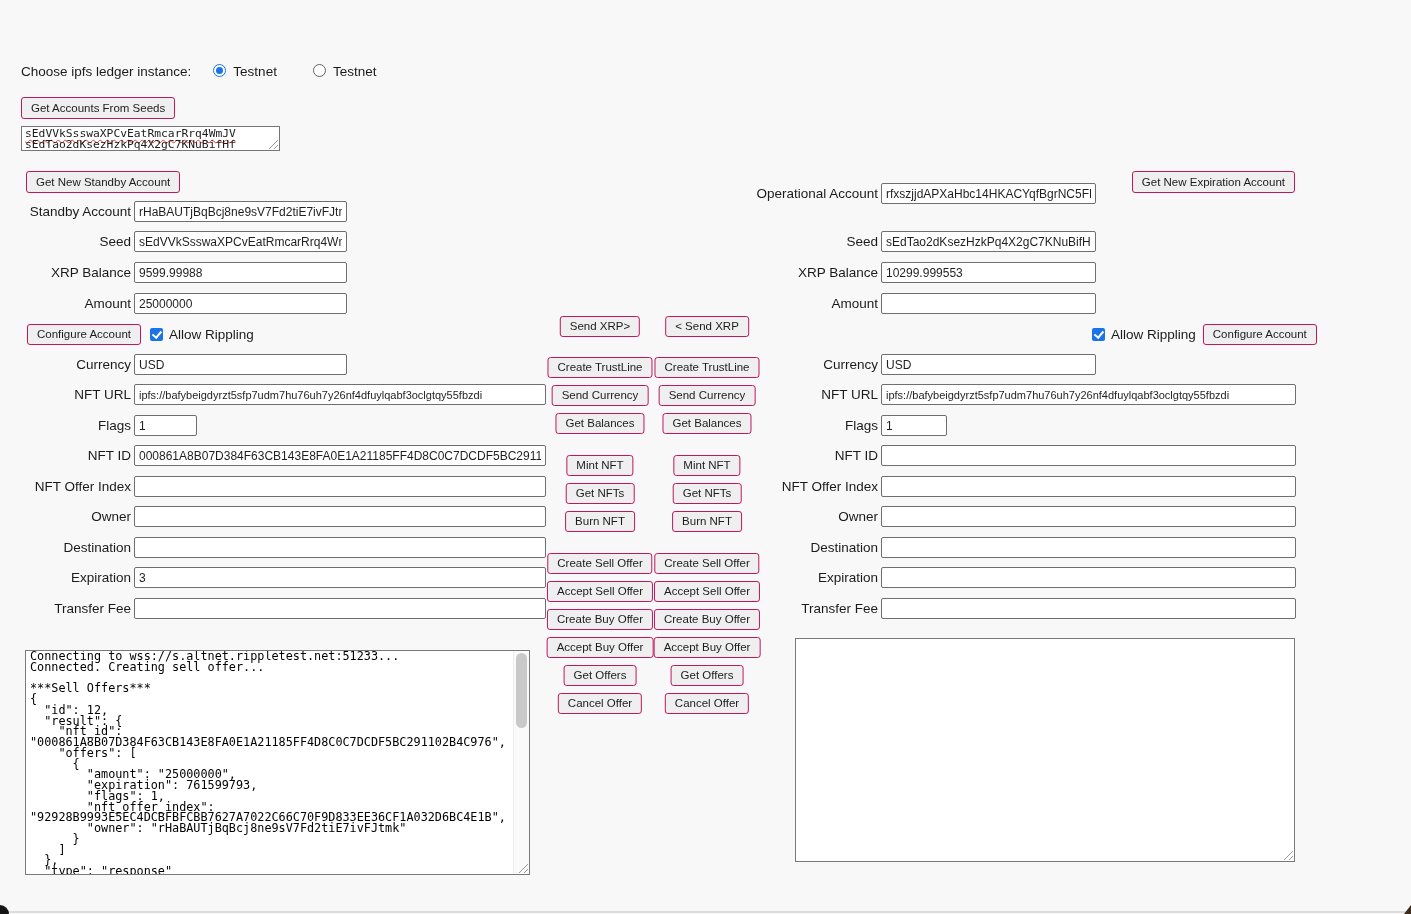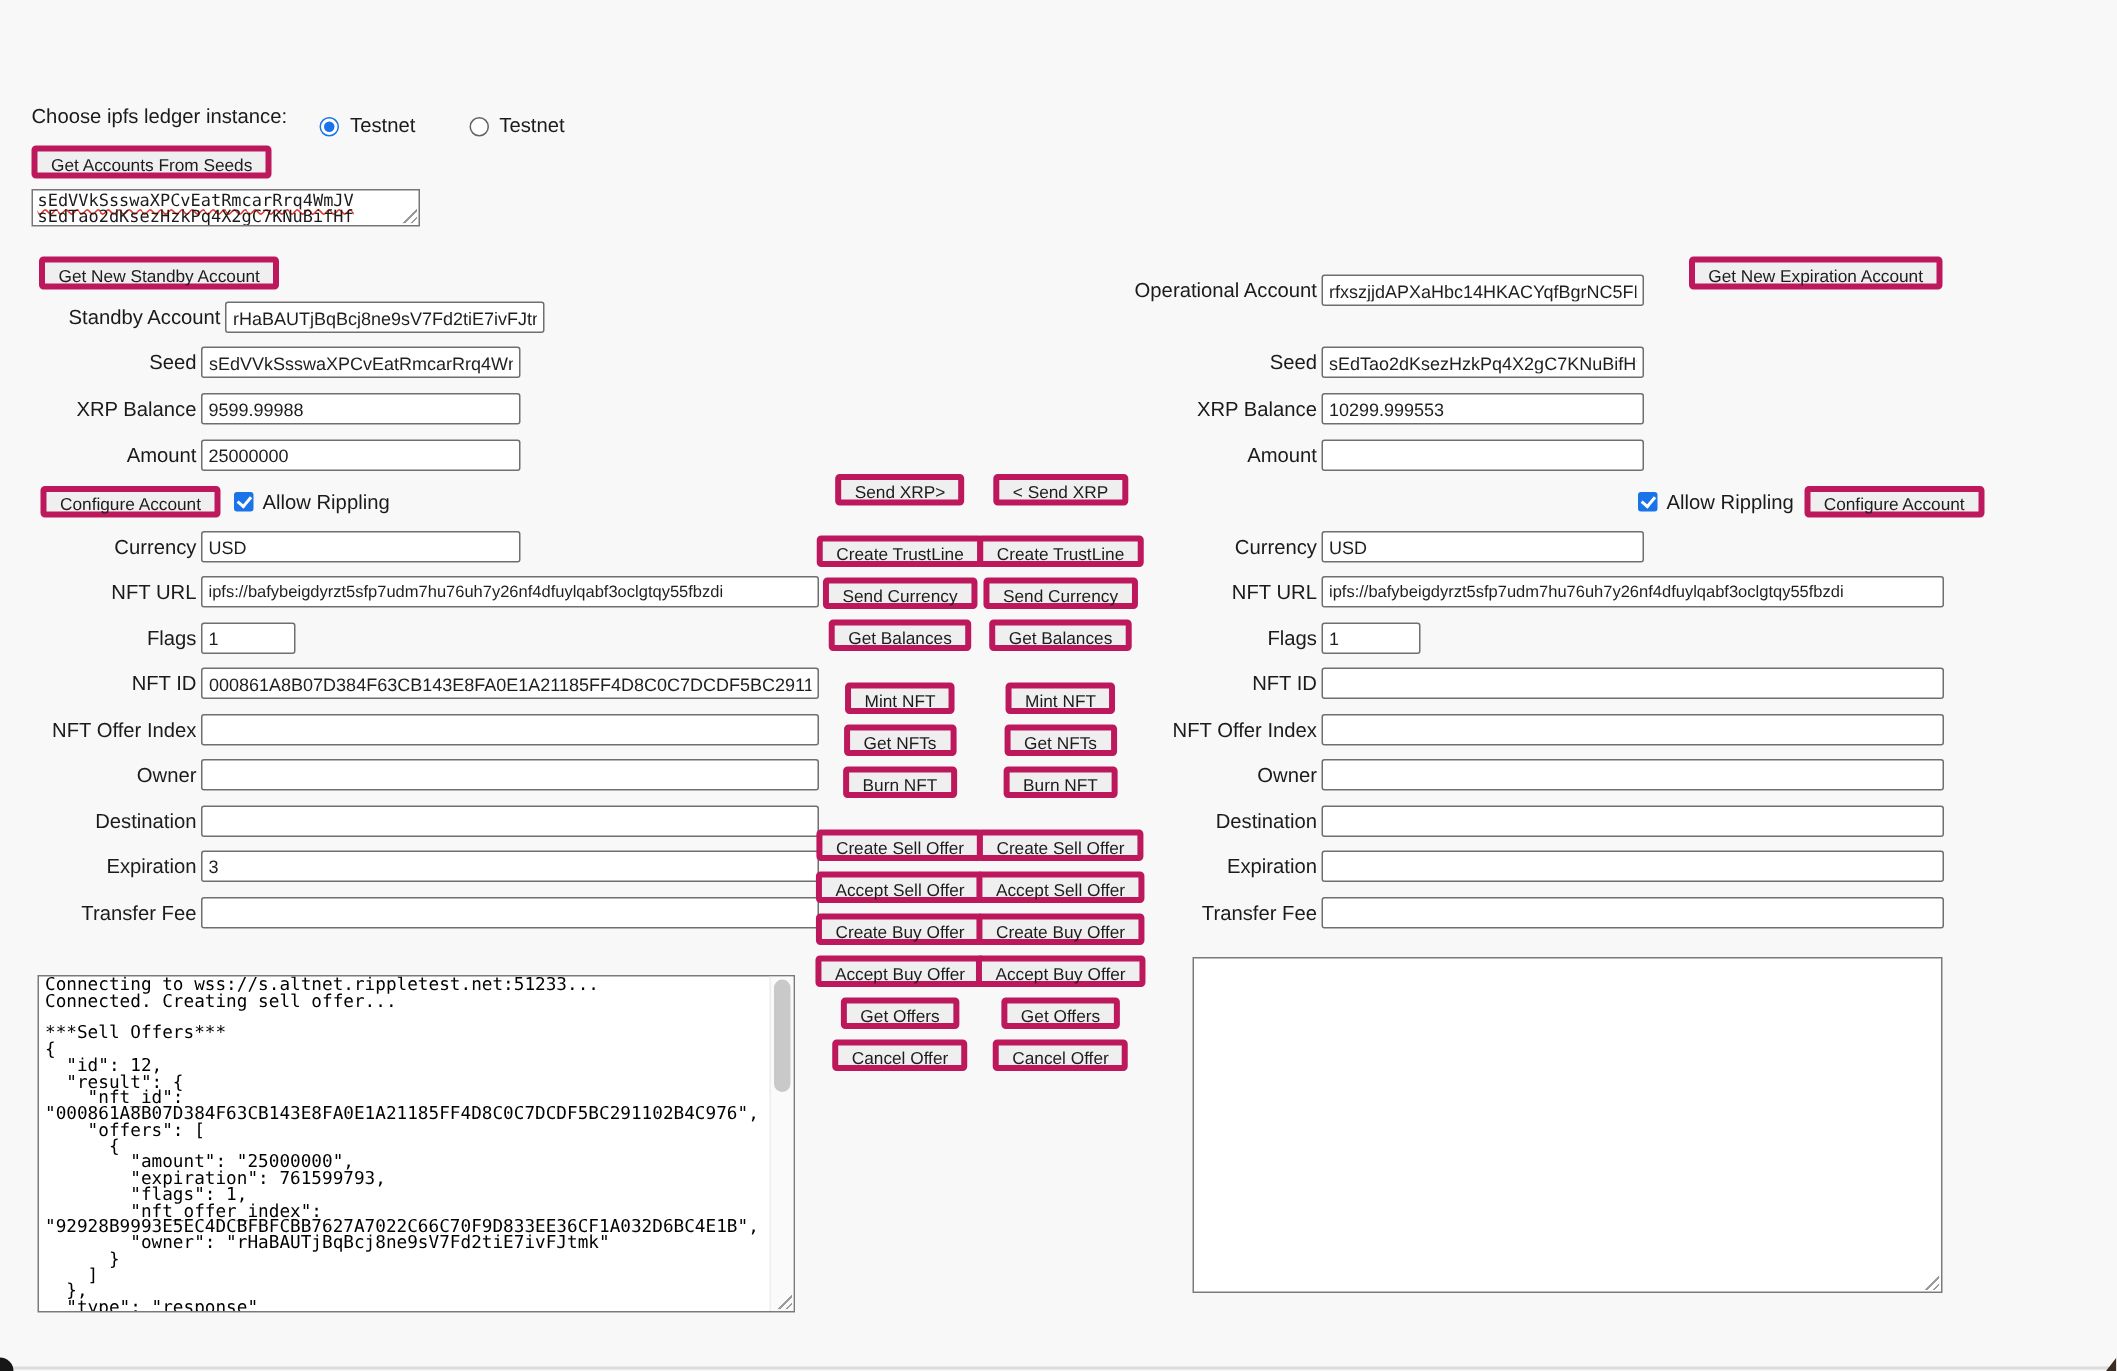--- a/index.html
+++ b/index.html
@@ -8,7 +8,7 @@
   .title{position:absolute;left:21px;top:18px;font-size:23px;font-weight:600;letter-spacing:.3px;color:#121212;}
   .ledger-row{position:absolute;left:21px;top:64px;display:flex;align-items:center;font-size:13.5px;}
   .radio-group{display:flex;align-items:center;margin-left:22px;}
-  .radio-opt{display:flex;align-items:flex-end;margin-right:36px;margin-top:12px;}
+  .radio-opt{display:flex;align-items:flex-start;margin-right:36px;}
   .radio{width:13px;height:13px;border-radius:50%;box-sizing:border-box;margin-right:7px;position:relative;background:#fff;}
   .radio.on{border:1.5px solid #1a73e8;}
   .radio.on::after{content:"";position:absolute;left:50%;top:50%;width:7px;height:7px;margin:-3.5px 0 0 -3.5px;border-radius:50%;background:#1a73e8;}

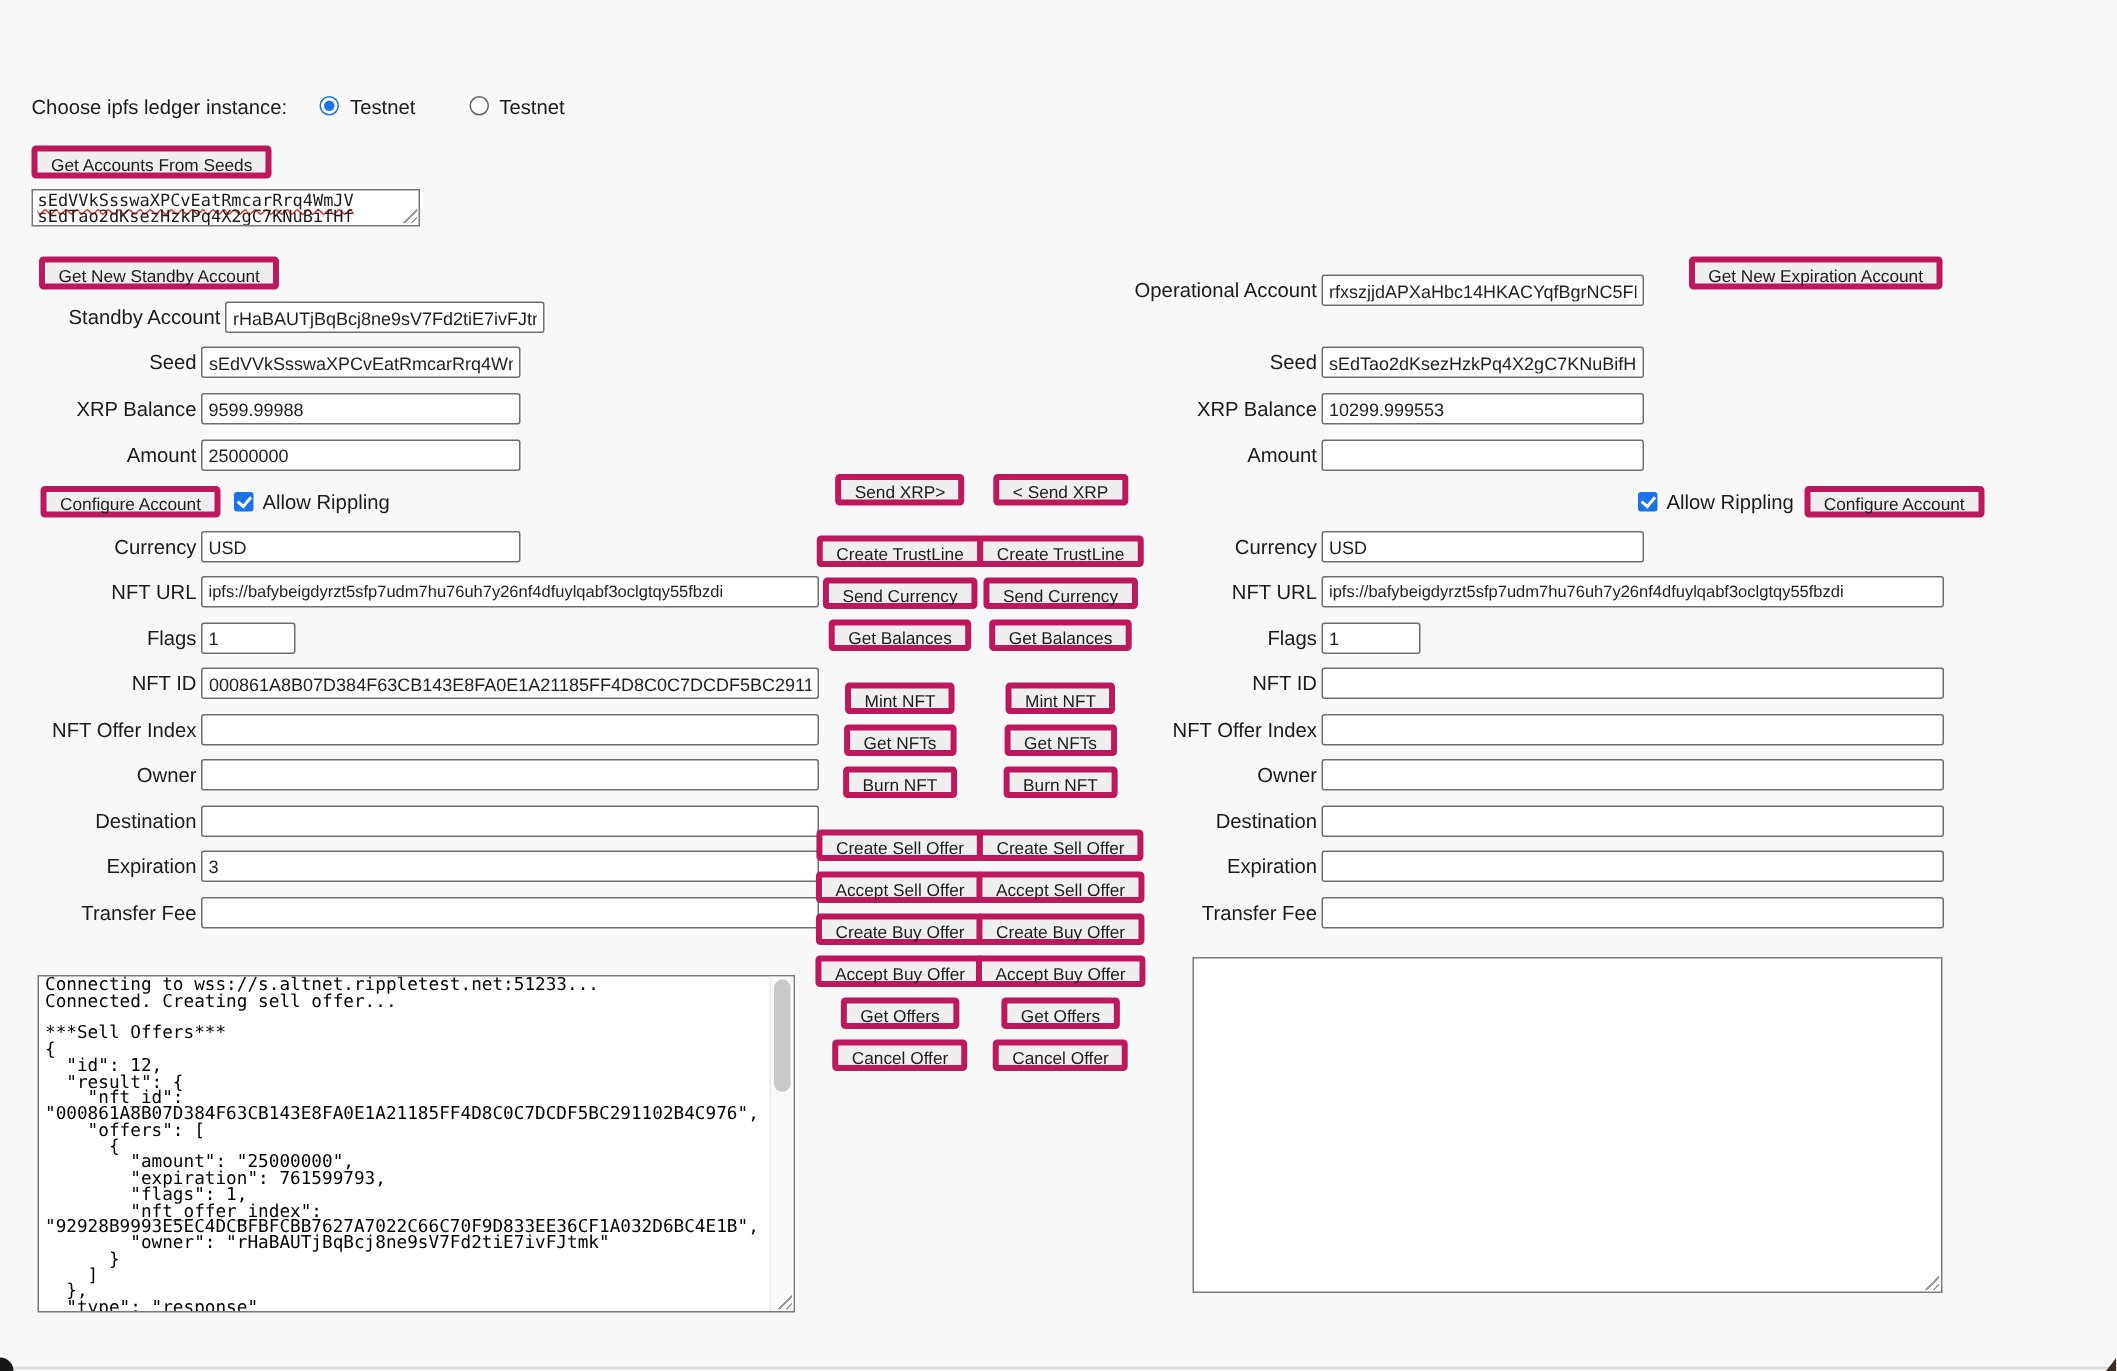--- a/index.html
+++ b/index.html
@@ -13,7 +13,7 @@
   .radio.on{border:1.5px solid #1a73e8;}
   .radio.on::after{content:"";position:absolute;left:50%;top:50%;width:7px;height:7px;margin:-3.5px 0 0 -3.5px;border-radius:50%;background:#1a73e8;}
   .radio.off{border:1.5px solid #5f6368;}
-  .btn{position:absolute;box-sizing:border-box;height:22px;background:#efefef;border:4px solid #be185d;
+  .btn{position:absolute;box-sizing:border-box;height:22px;background:#efefef;border:1px solid #be185d;
        border-radius:3px;font-family:"Liberation Sans",sans-serif;font-size:11.5px;color:#1c1c1c;
        padding:0 9px;line-height:20px;white-space:nowrap;text-align:center;cursor:pointer;}
   .btn.mid{height:21px;line-height:19px;}

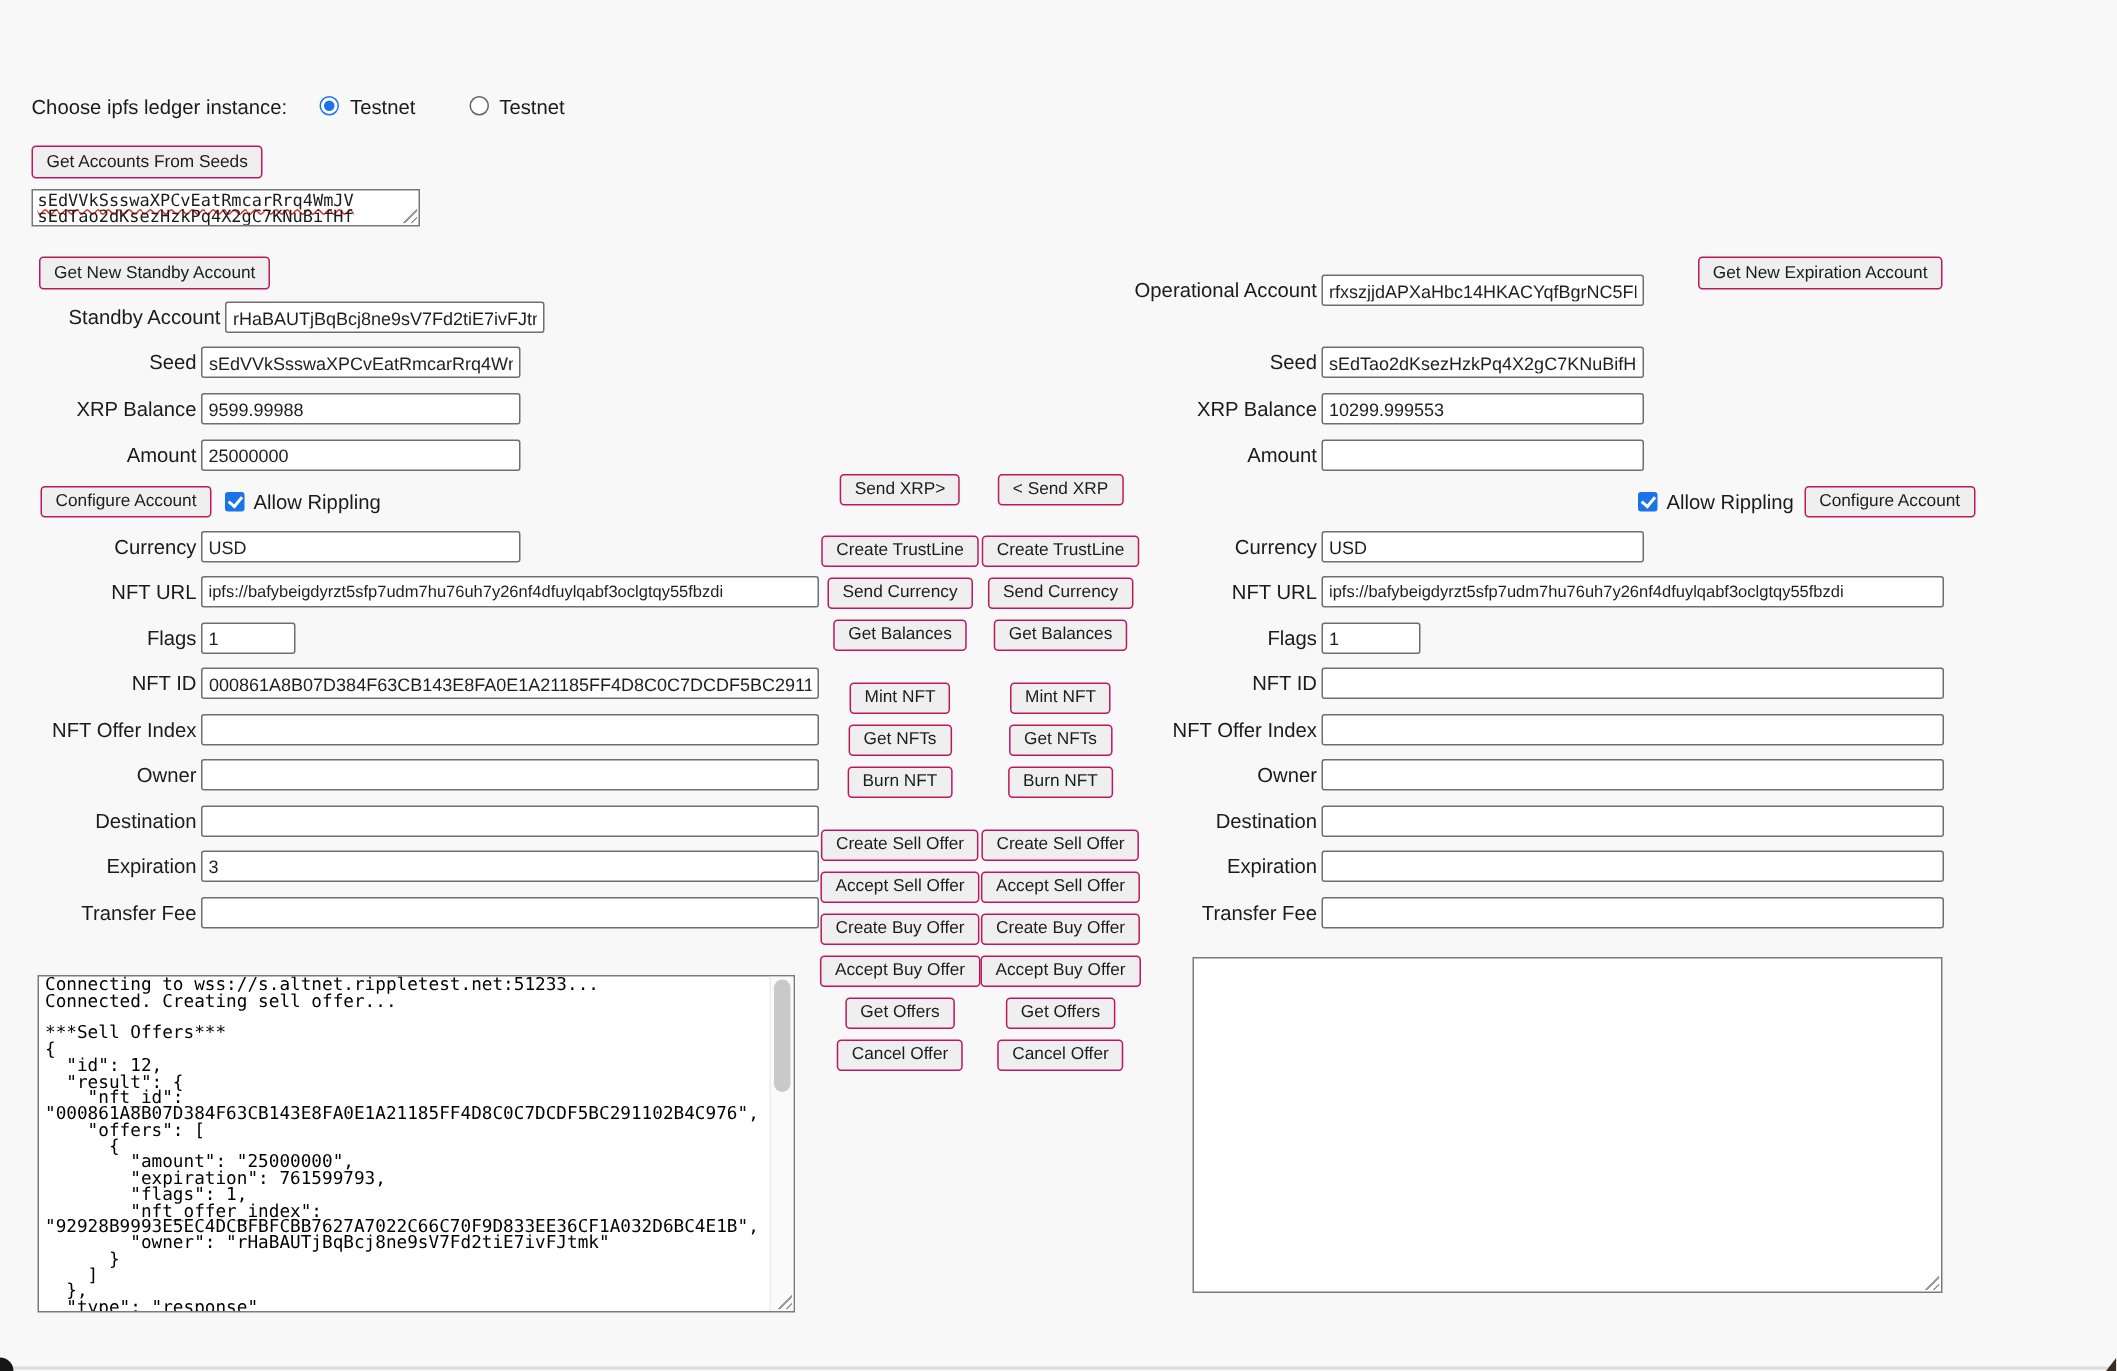--- a/index.html
+++ b/index.html
@@ -76,7 +76,7 @@
   <button class="btn" style="left:26px;top:171px;">Get New Standby Account</button>
   <button class="btn" style="right:116px;top:171px;">Get New Expiration Account</button>
 
-  <div class="frow" style="left:16px;top:201px;">
+  <div class="frow" style="left:0;top:201px;">
     <span class="flabel">Standby Account</span>
     <input class="finput w-std" value="rHaBAUTjBqBcj8ne9sV7Fd2tiE7ivFJtmk" style="">
   </div>

